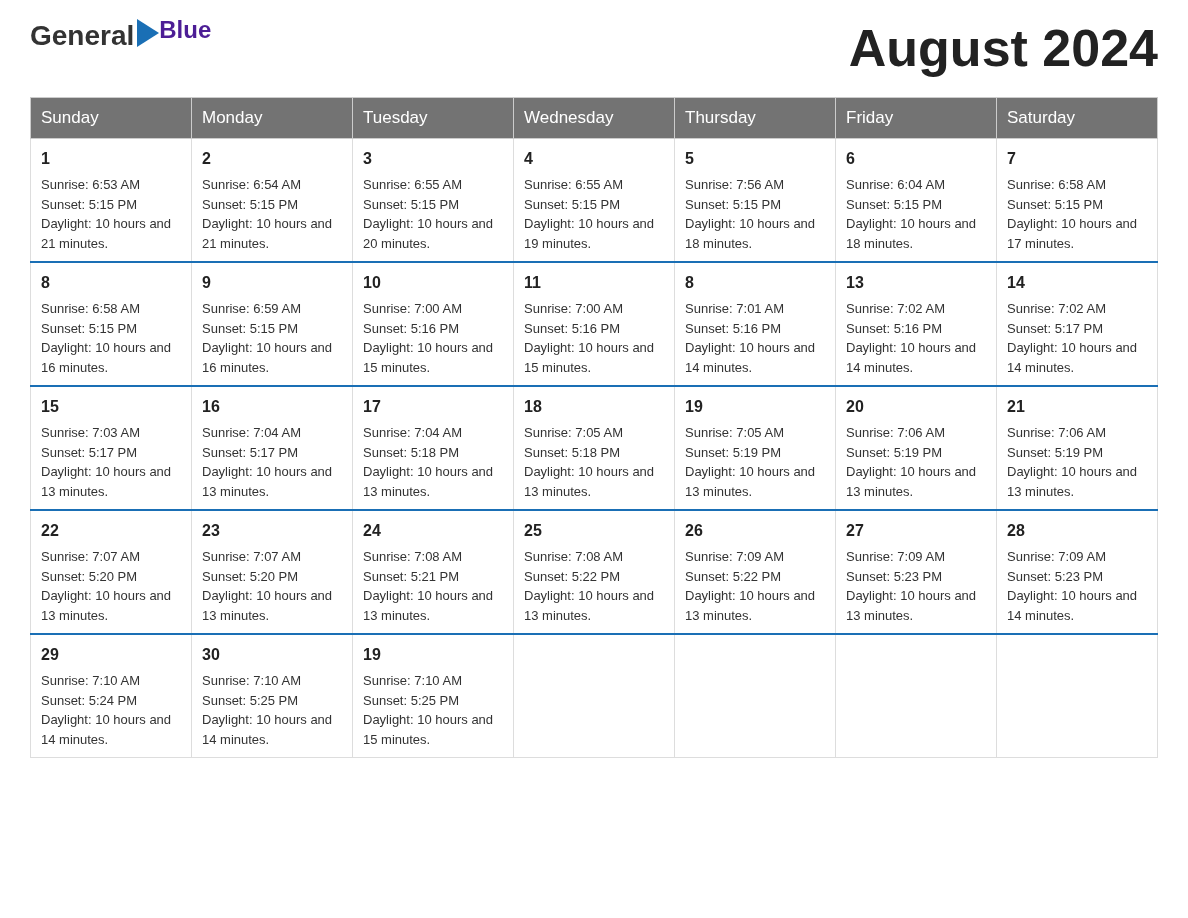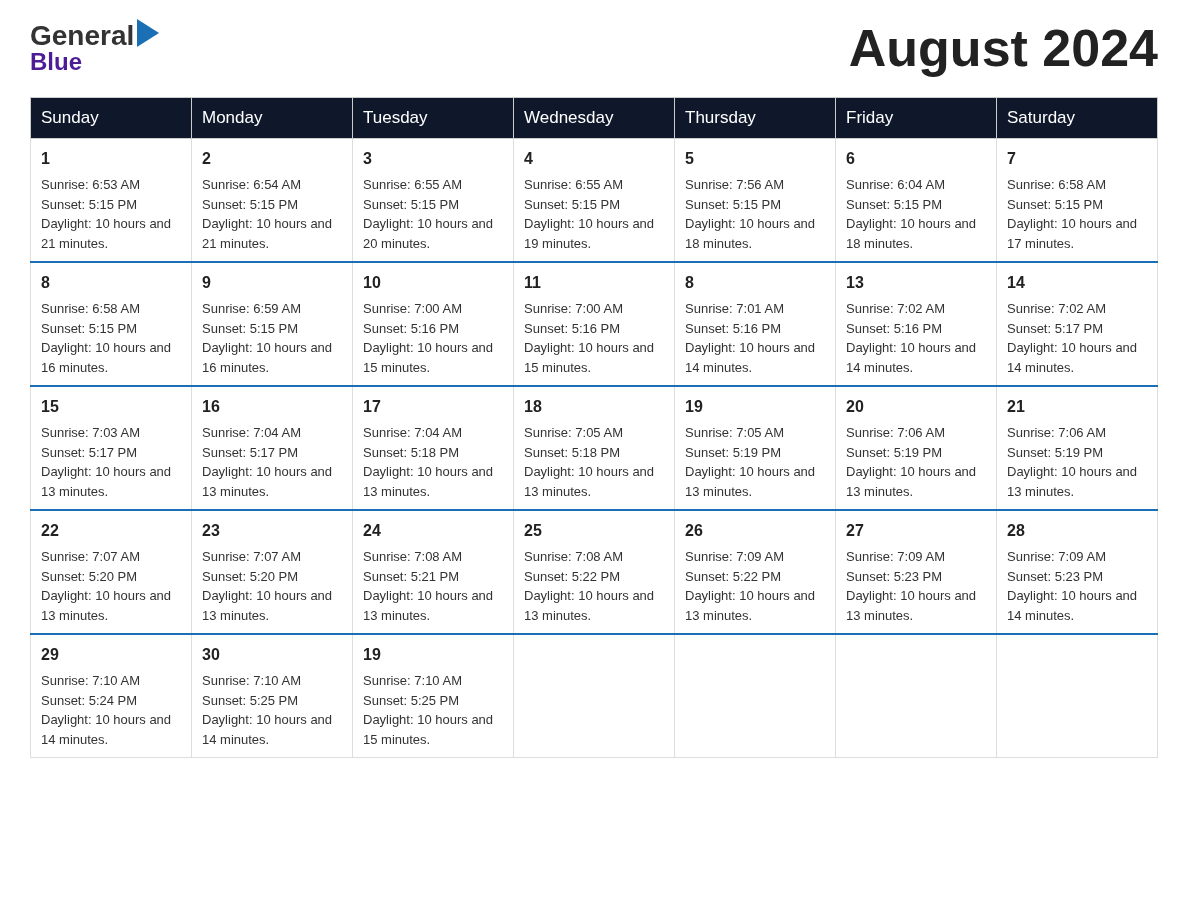--- a/index.html
+++ b/index.html
@@ -69,7 +69,6 @@
     }
     .logo-wrapper {
       display: flex;
-      flex-direction: column;
       align-items: flex-start;
       justify-content: space-between;
     }

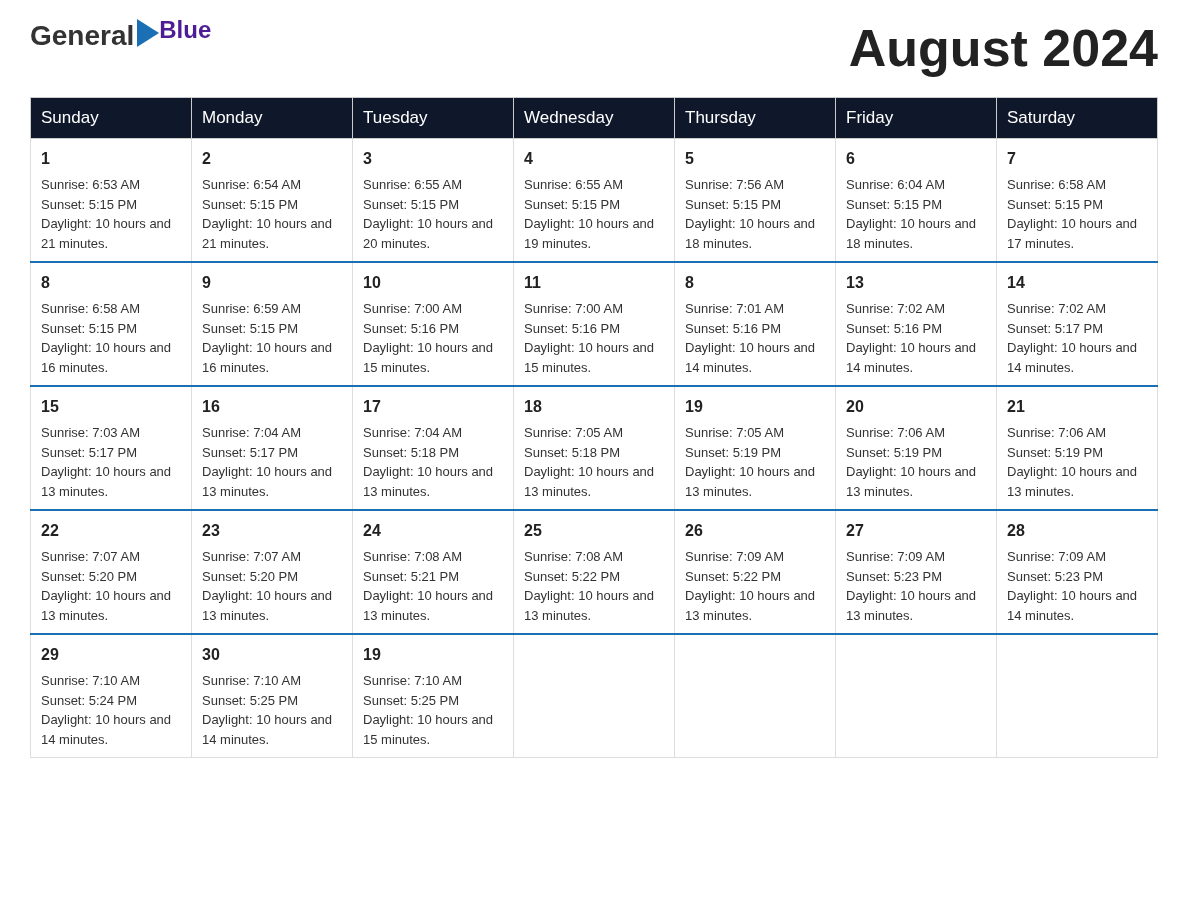--- a/index.html
+++ b/index.html
@@ -36,7 +36,7 @@
       table-layout: fixed;
     }
     .calendar-table thead tr th {
-      background-color: #0f172a;
+      background-color: #737373;
       color: #fff;
       font-size: 17px;
       font-weight: normal;

